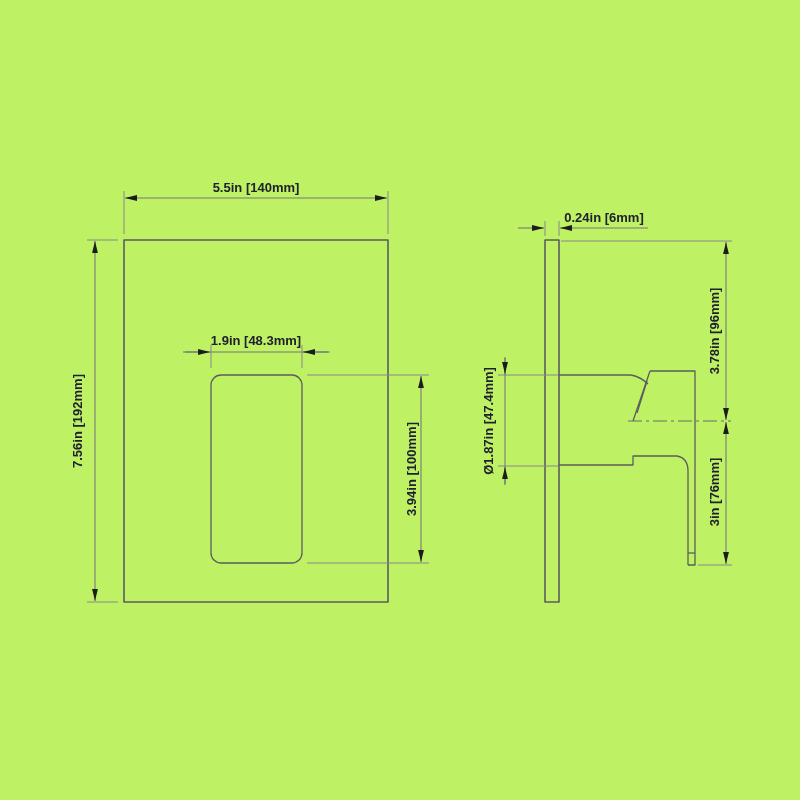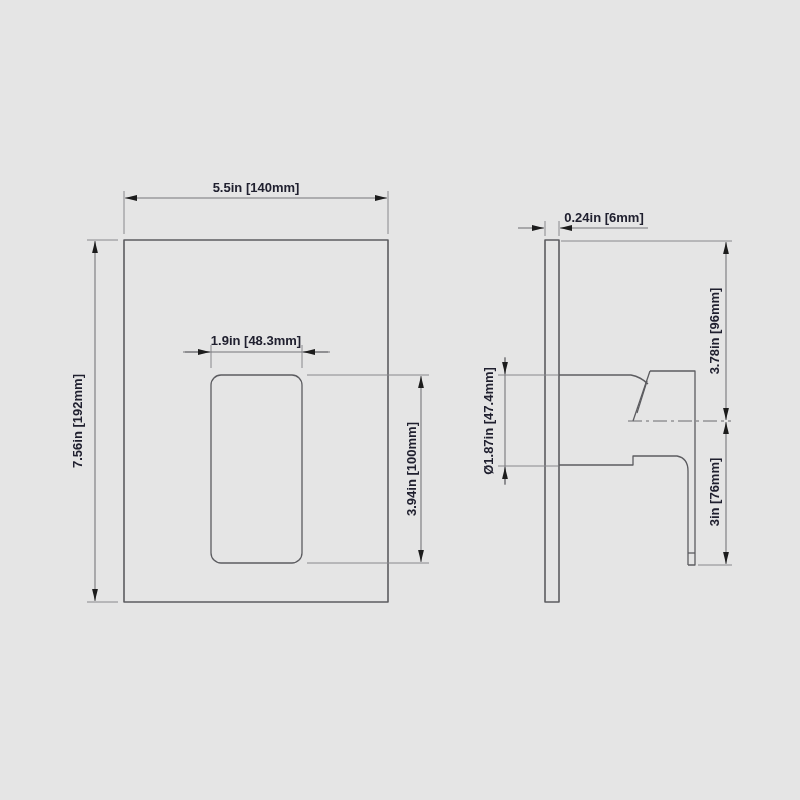--- a/index.html
+++ b/index.html
@@ -5,7 +5,7 @@
   html, body { margin: 0; padding: 0; background: #ffffff; }
   .canvas {
     width: 800px; height: 800px;
-    background: #e5e5e5;
+    background: #bef264;
     position: relative;
     font-family: "Liberation Sans", sans-serif;
   }

